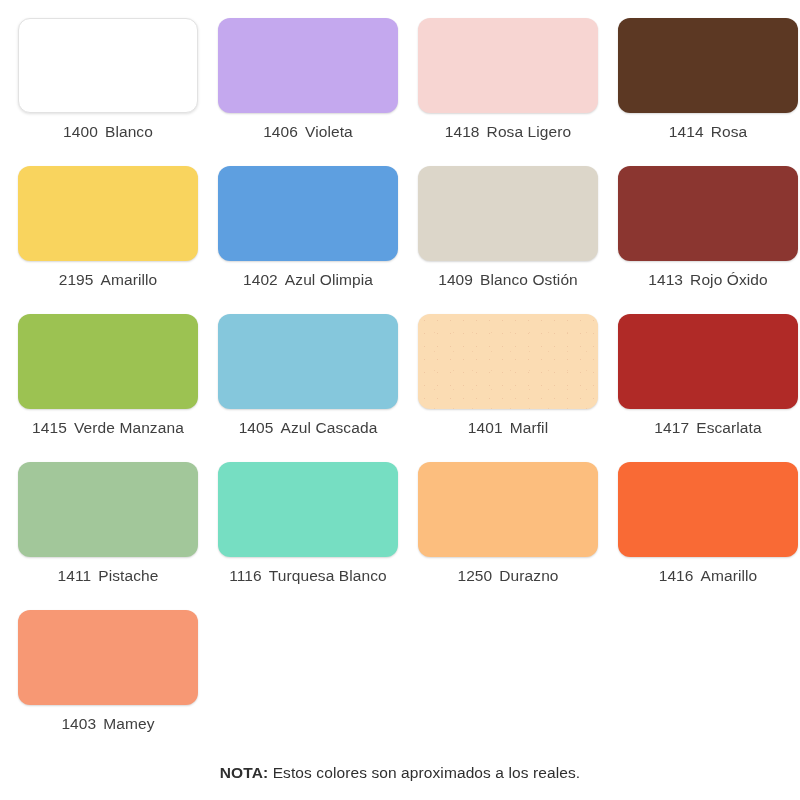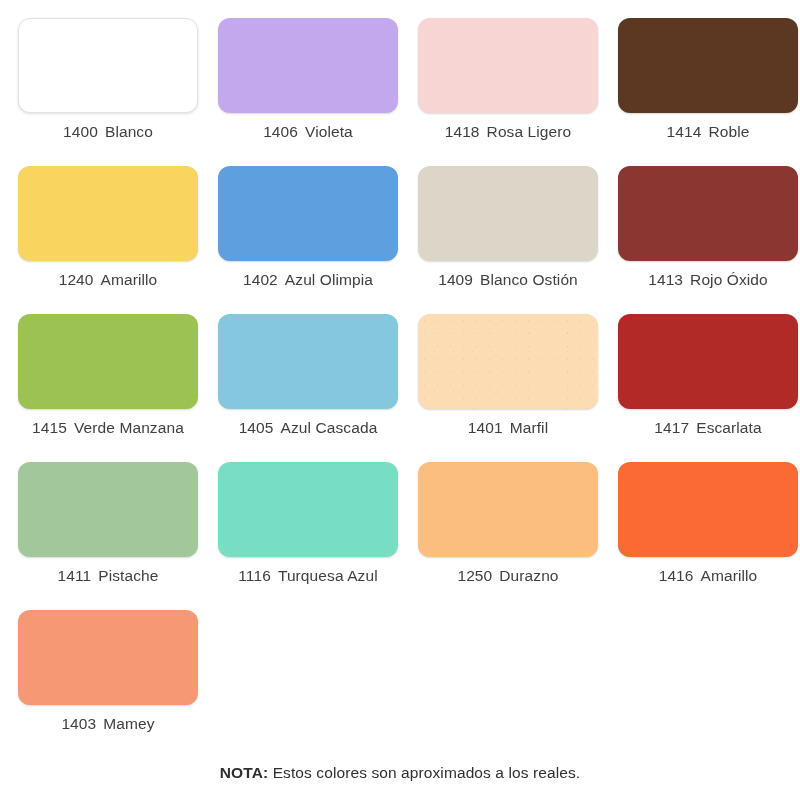--- a/index.html
+++ b/index.html
@@ -106,7 +106,7 @@
       </div>
       <div class="swatch-cell">
         <div class="swatch-chip" style="background-color: rgb(92, 56, 35);"></div>
-        <div class="swatch-label"><span class="swatch-code">1414</span><span>Roble</span></div>
+        <div class="swatch-label"><span class="swatch-code">1414</span><span>Rosa</span></div>
       </div>
       <div class="swatch-cell">
         <div class="swatch-chip" style="background-color: rgb(249, 212, 94);"></div>

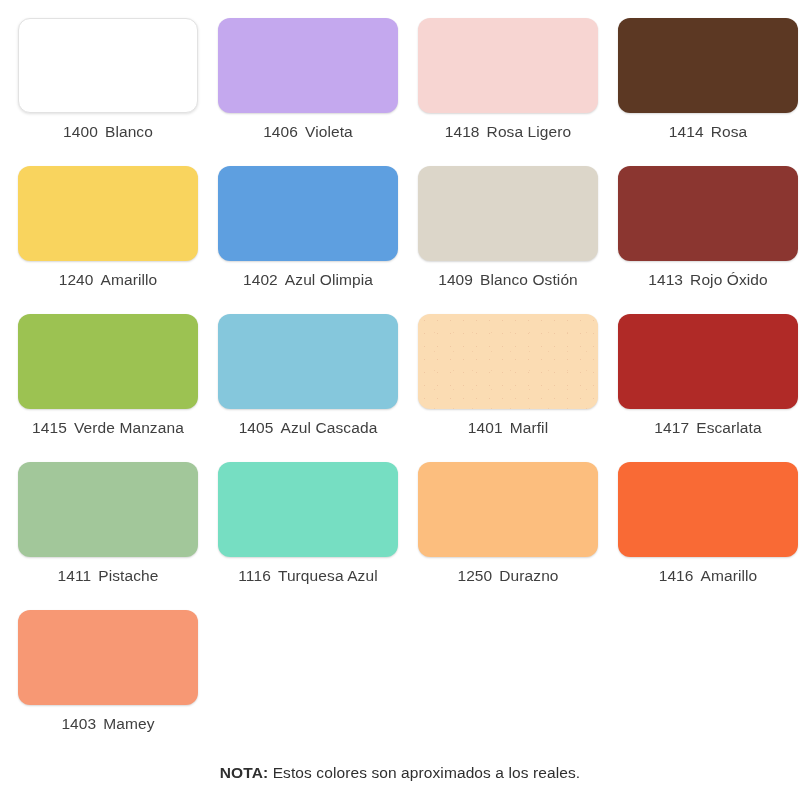--- a/index.html
+++ b/index.html
@@ -110,7 +110,7 @@
       </div>
       <div class="swatch-cell">
         <div class="swatch-chip" style="background-color: rgb(249, 212, 94);"></div>
-        <div class="swatch-label"><span class="swatch-code">1240</span><span>Amarillo</span></div>
+        <div class="swatch-label"><span class="swatch-code">2195</span><span>Amarillo</span></div>
       </div>
       <div class="swatch-cell">
         <div class="swatch-chip" style="background-color: rgb(94, 159, 224);"></div>

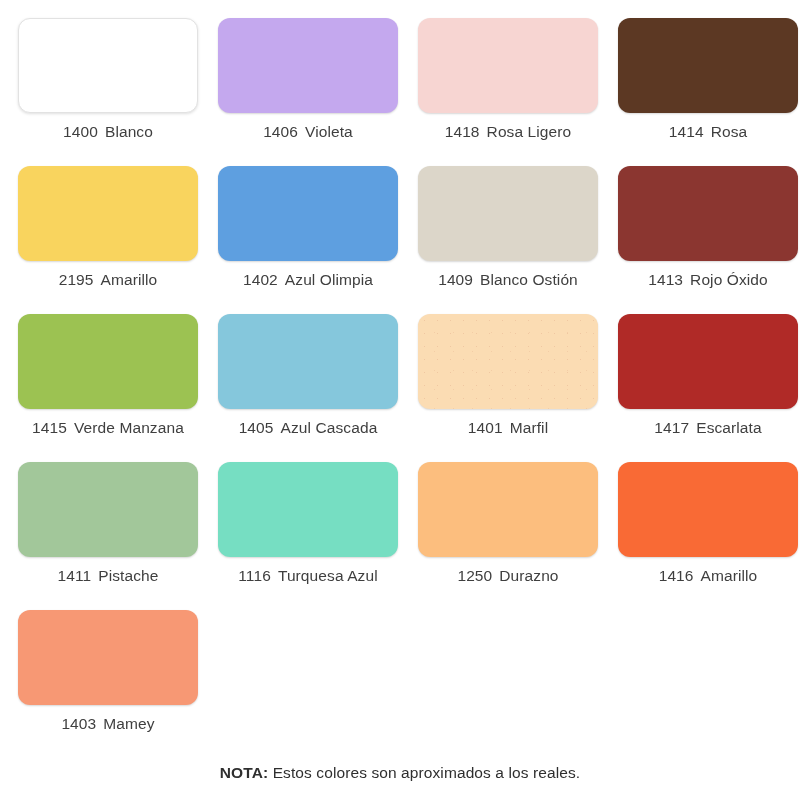--- a/index.html
+++ b/index.html
@@ -146,7 +146,7 @@
       </div>
       <div class="swatch-cell">
         <div class="swatch-chip" style="background-color: rgb(118, 222, 194);"></div>
-        <div class="swatch-label"><span class="swatch-code">1116</span><span>Turquesa Azul</span></div>
+        <div class="swatch-label"><span class="swatch-code">1116</span><span>Turquesa Blanco</span></div>
       </div>
       <div class="swatch-cell">
         <div class="swatch-chip" style="background-color: rgb(252, 190, 126);"></div>

